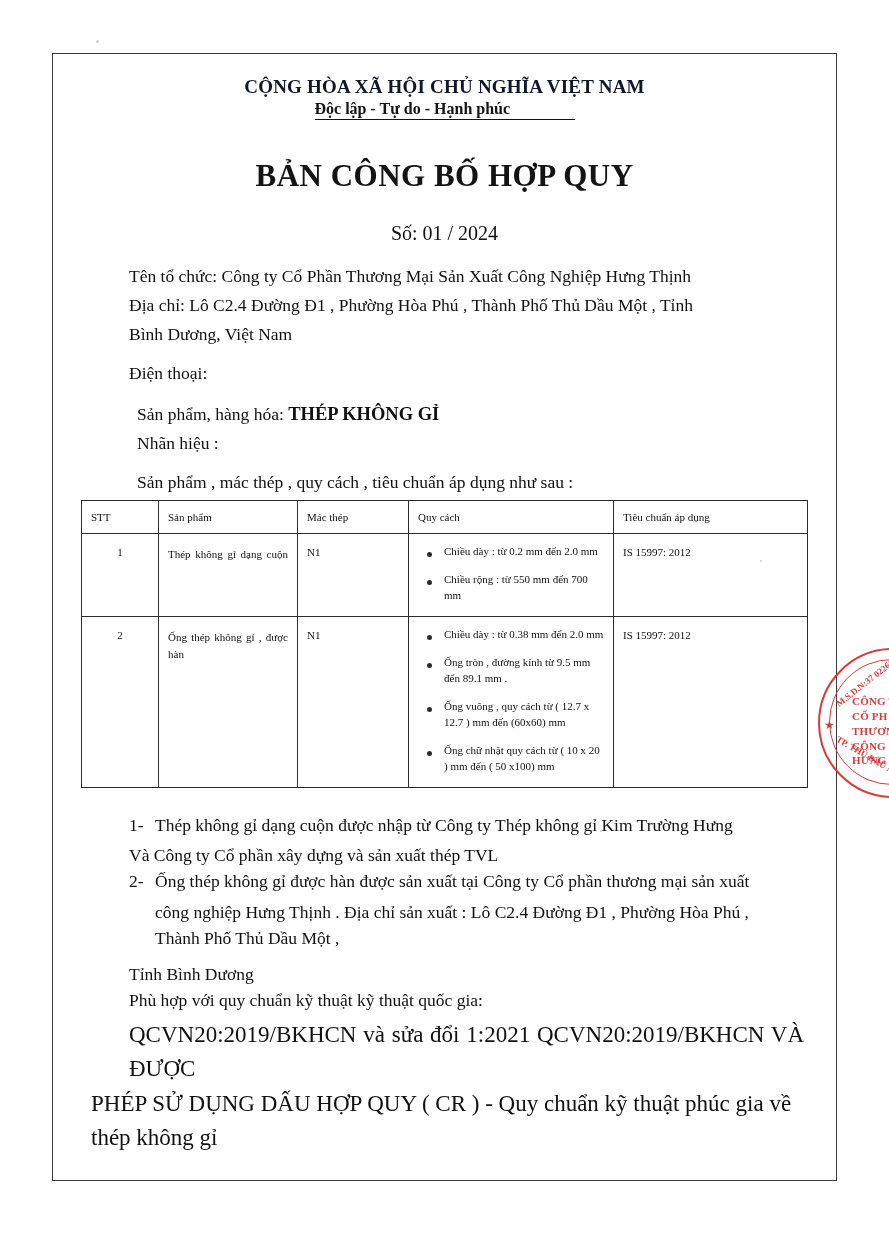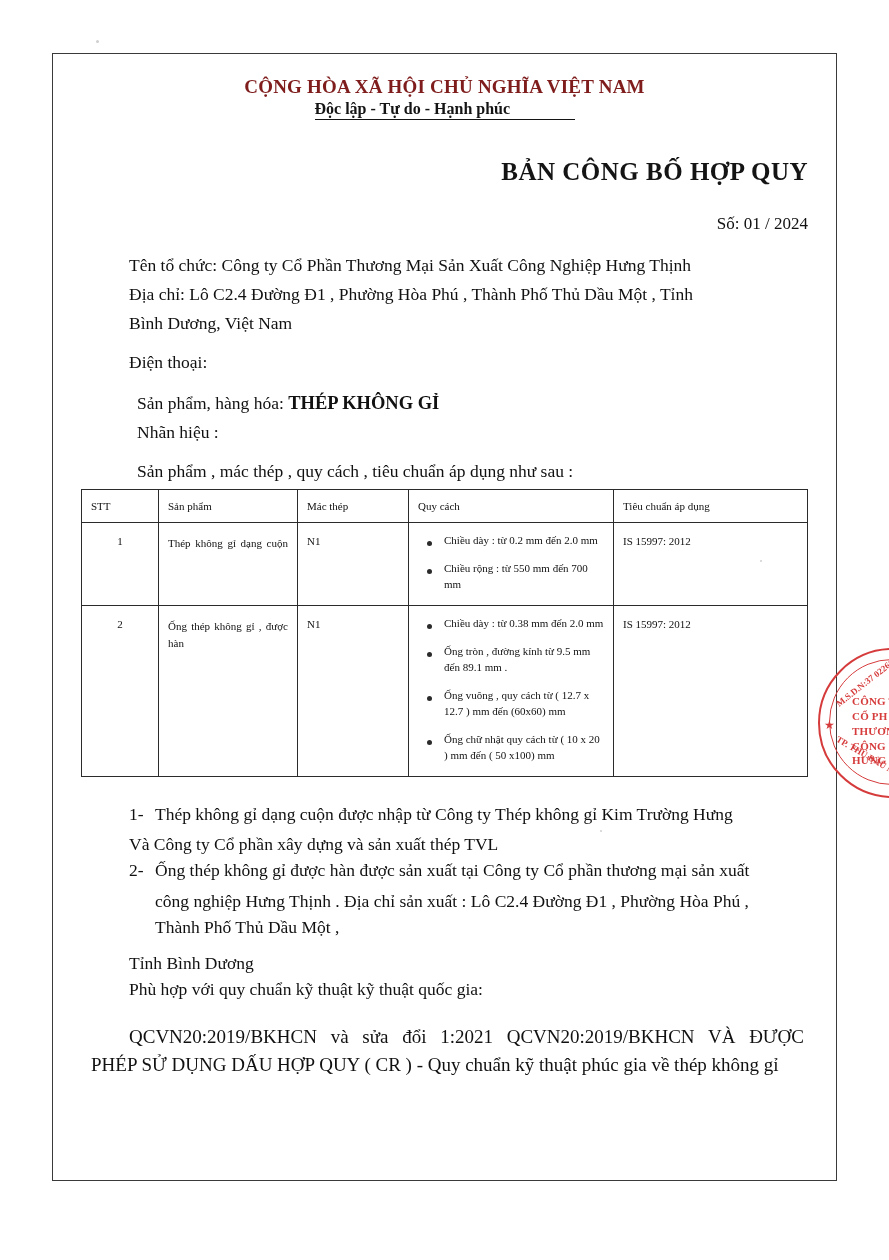--- a/index.html
+++ b/index.html
@@ -41,7 +41,7 @@
     font-size: 19px;
     letter-spacing: 0.2px;
     margin: 0 0 2px 0;
-    color: #7f1d1d;
+    color: #0f172a;
   }
   .national-sub {
     font-weight: bold;

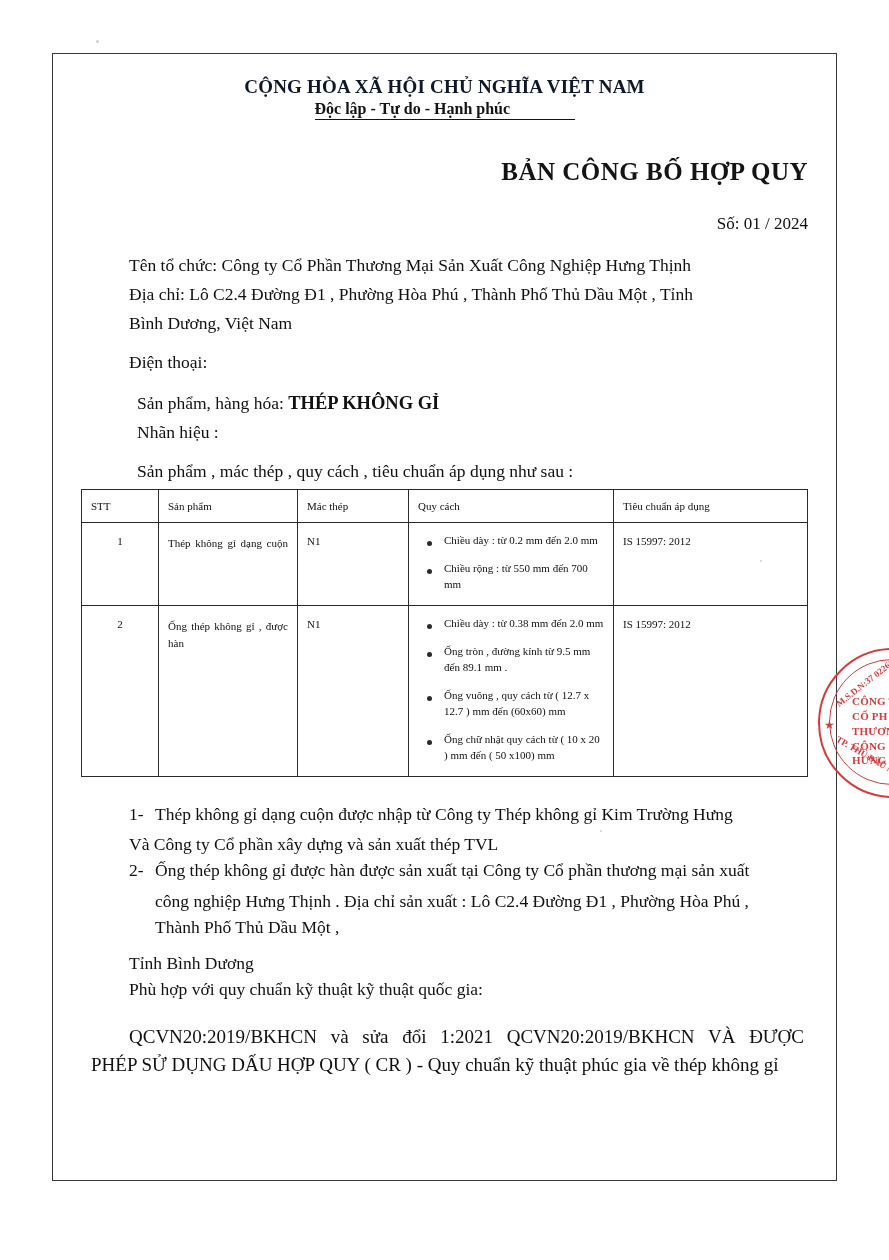--- a/index.html
+++ b/index.html
@@ -54,9 +54,9 @@
   }
 
   .doc-title {
-    text-align: right;
+    text-align: center;
     font-weight: bold;
-    font-size: 25px;
+    font-size: 31px;
     letter-spacing: 0.5px;
     margin-top: 38px;
     margin-bottom: 6px;

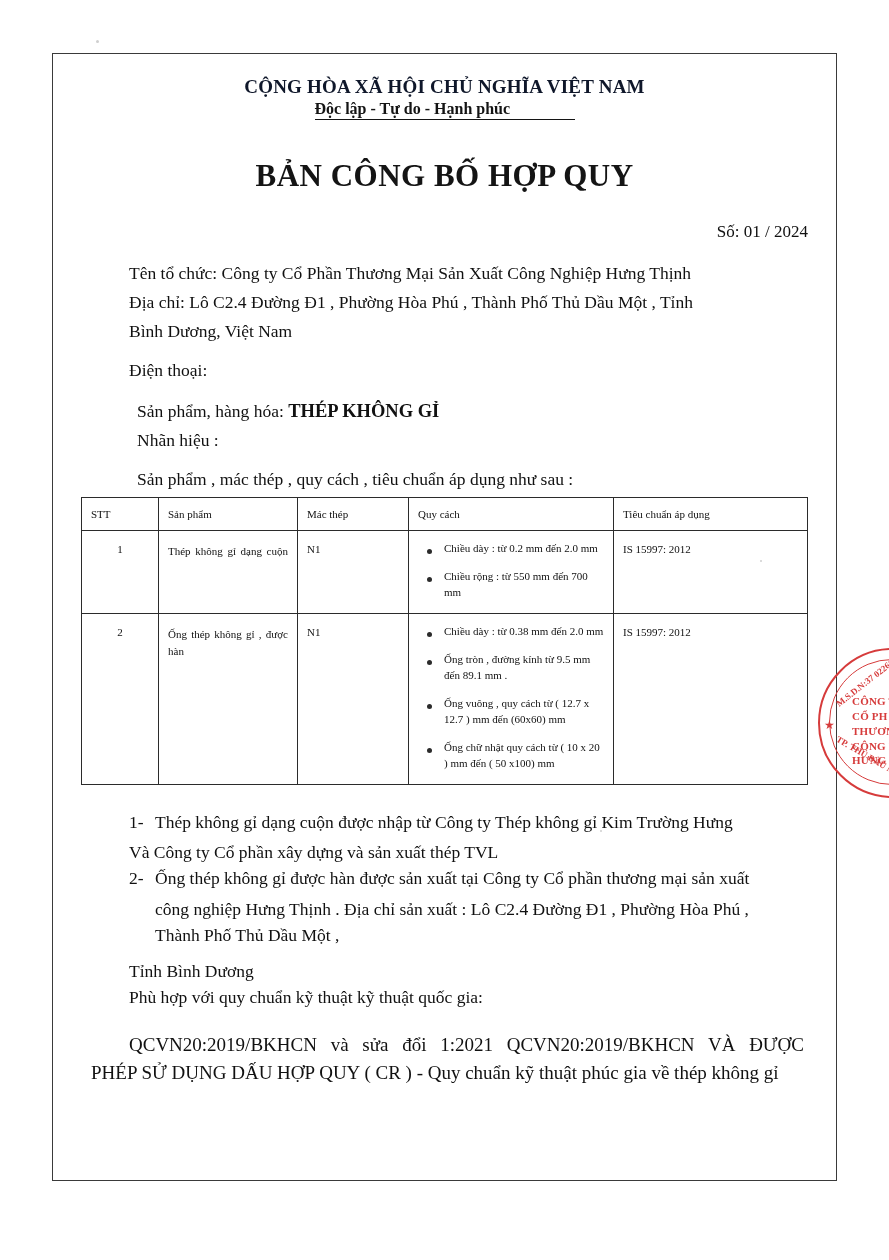--- a/index.html
+++ b/index.html
@@ -63,8 +63,8 @@
     color: #141414;
   }
   .doc-number {
-    text-align: right;
-    font-size: 17px;
+    text-align: center;
+    font-size: 20px;
     margin-bottom: 18px;
     margin-top: 28px;
   }

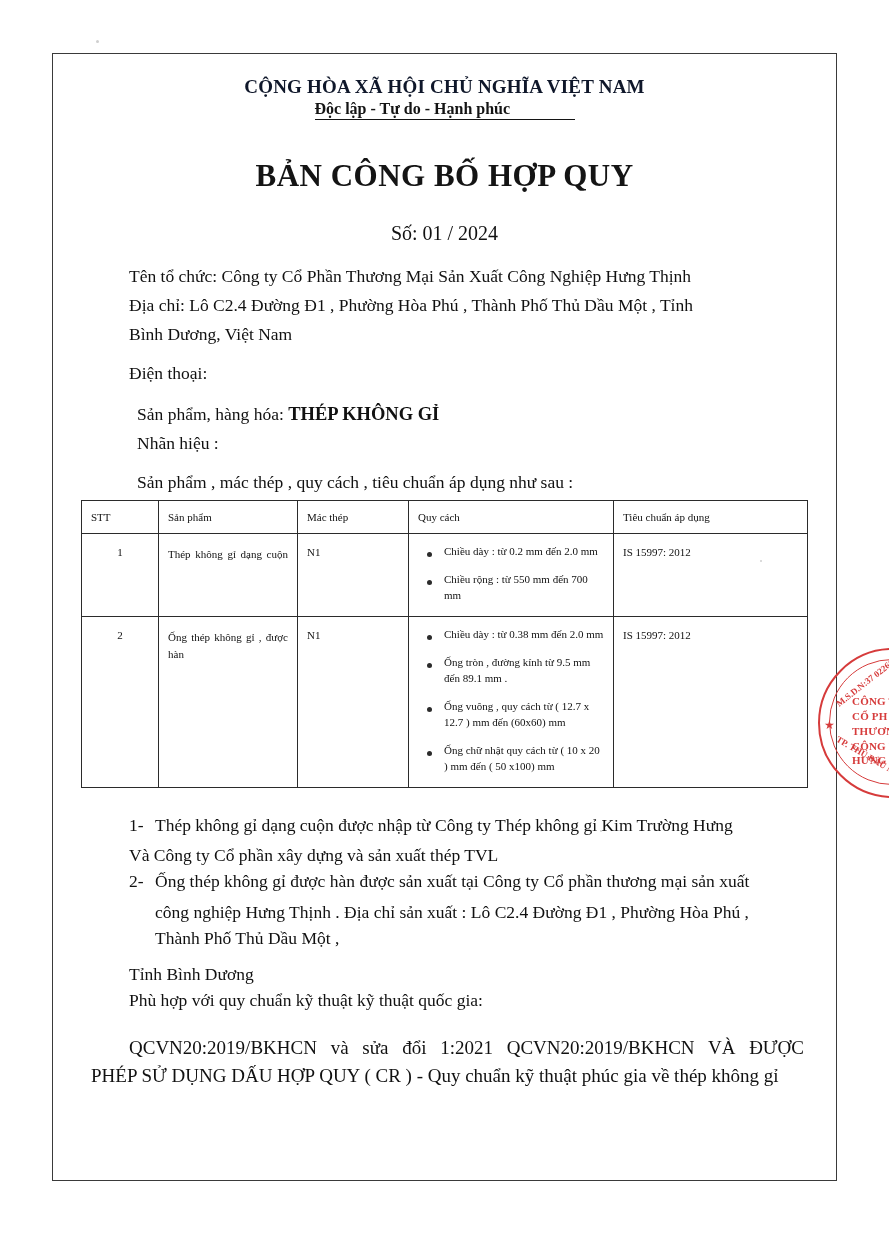--- a/index.html
+++ b/index.html
@@ -163,11 +163,11 @@
     margin-top: 10px;
   }
   .qcvn-block {
-    font-size: 19px;
+    font-size: 23px;
     line-height: 1.5;
     padding-left: 10px;
     padding-right: 4px;
-    margin-top: 20px;
+    margin-top: 4px;
   }
   .qcvn-line1 {
     padding-left: 38px;

